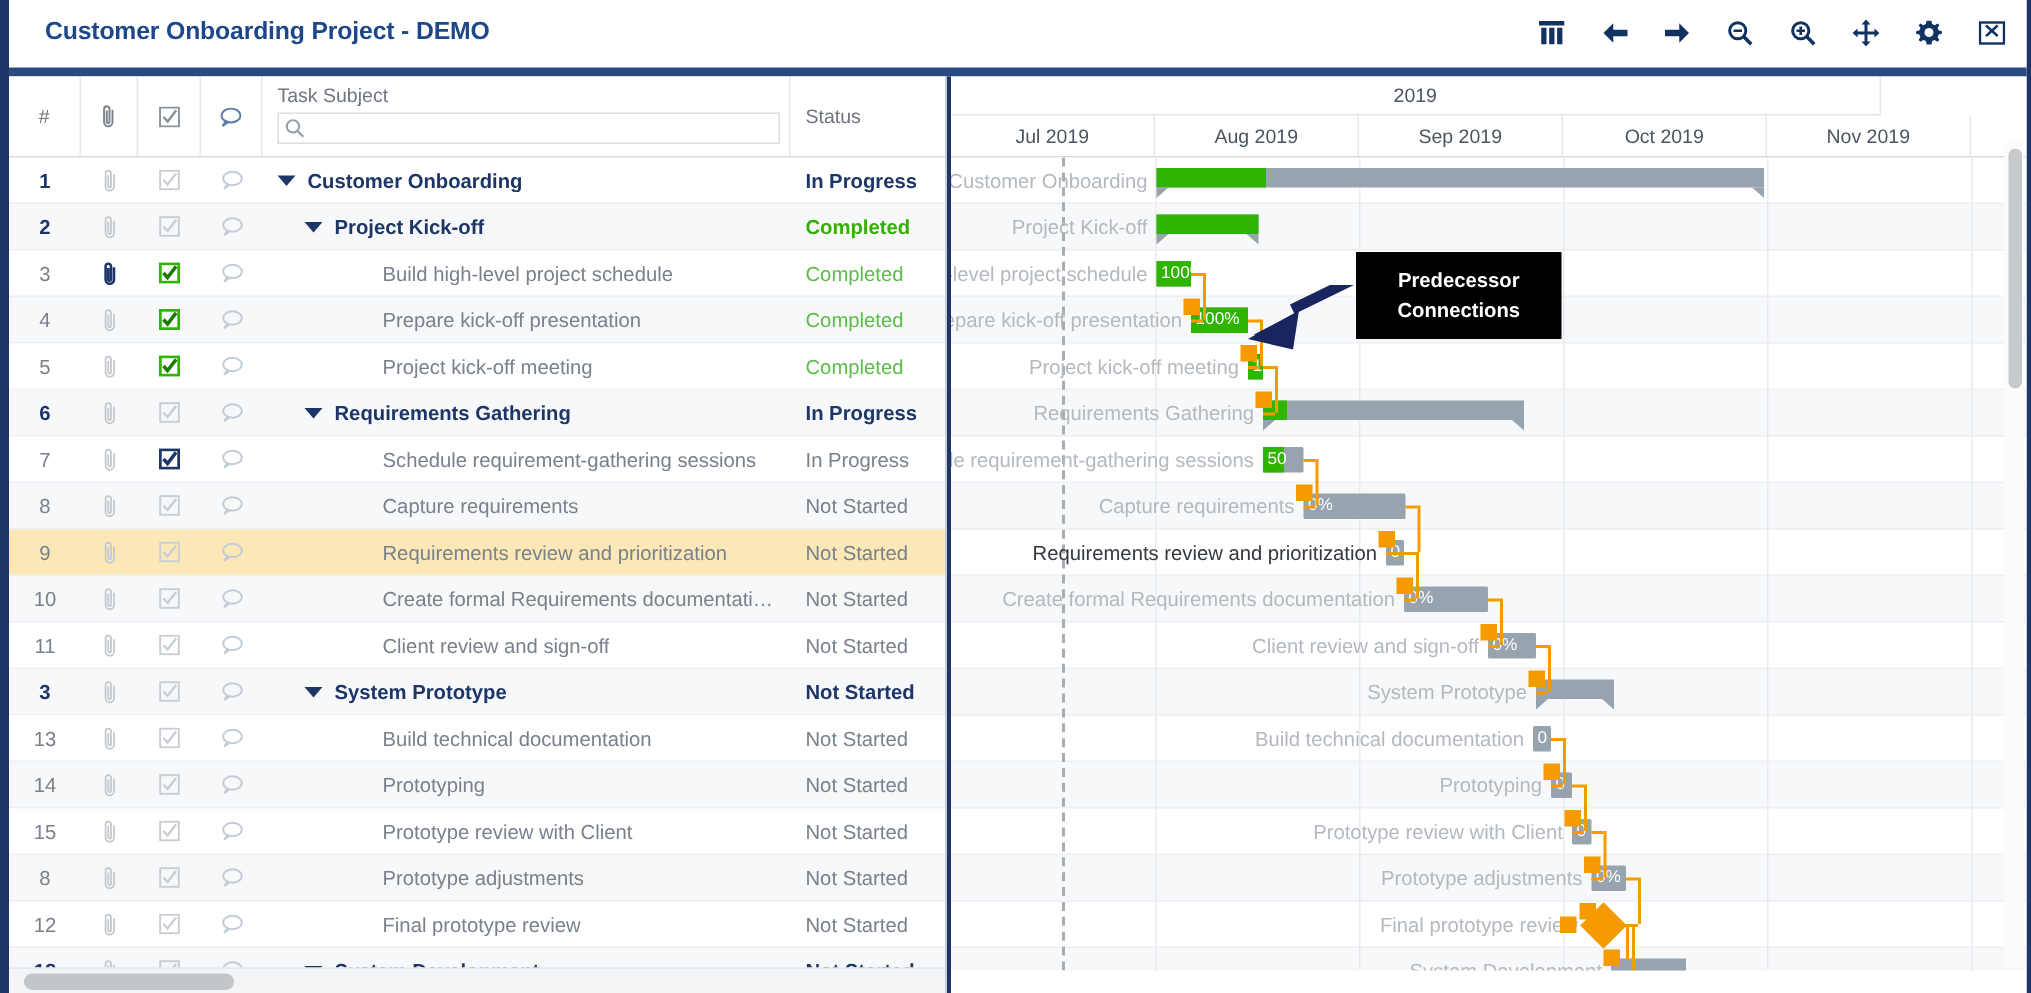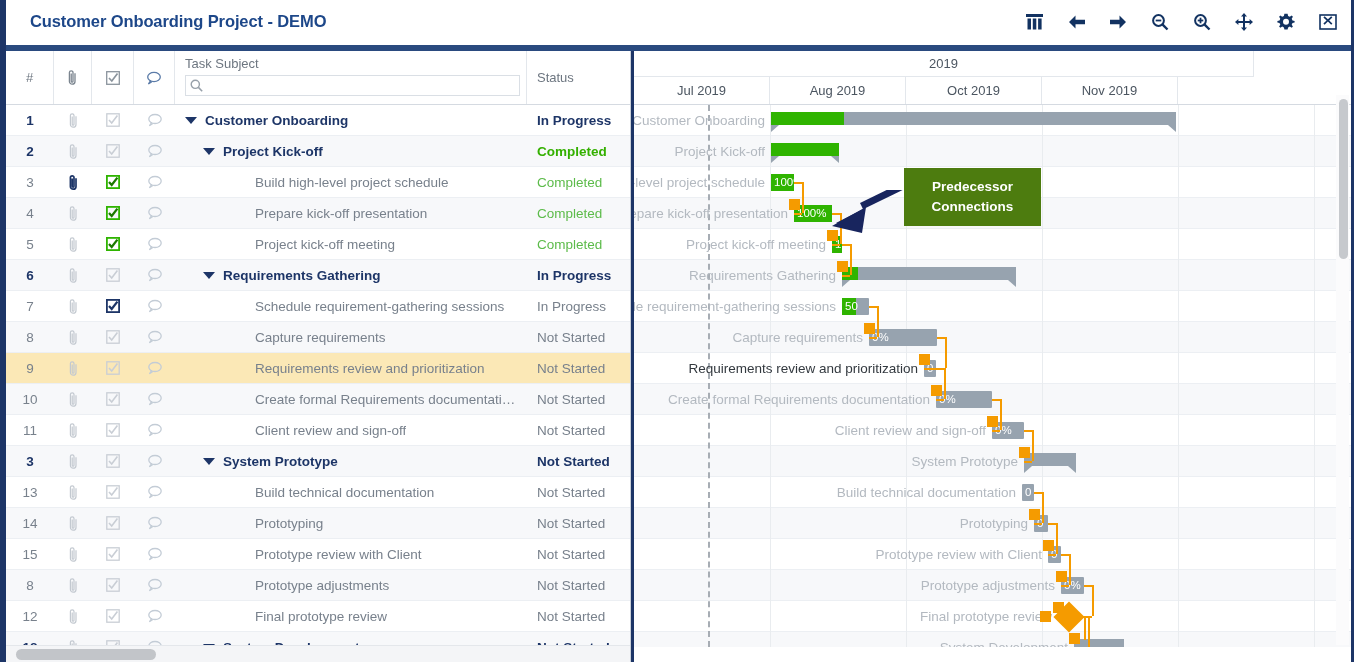--- a/index.html
+++ b/index.html
@@ -775,6 +775,7 @@
       <div class="g-months" id="g-months">
           <div class="g-month">Jul 2019</div>
           <div class="g-month">Aug 2019</div>
+          <div class="g-month">Sep 2019</div>
           <div class="g-month">Oct 2019</div>
           <div class="g-month">Nov 2019</div>
         </div>

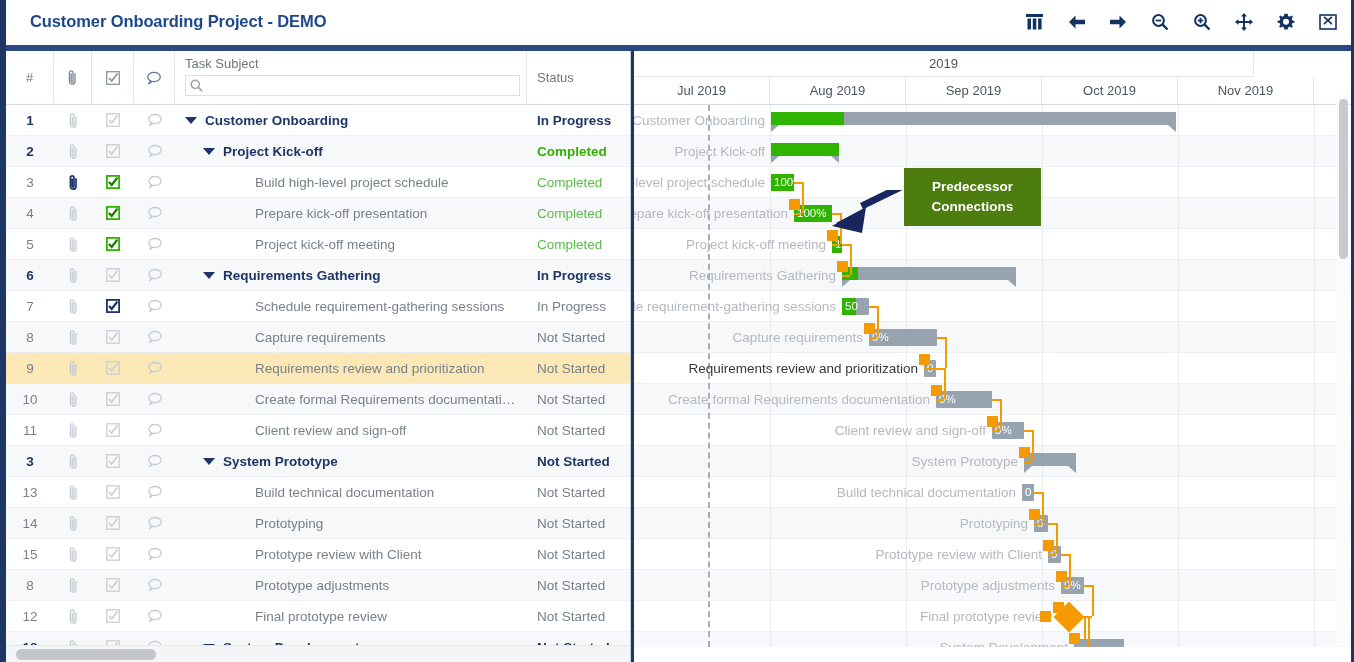--- a/index.html
+++ b/index.html
@@ -218,7 +218,7 @@
   }
   
   .callout {
-    position: absolute; background: #4d7c0f; color: #ffffff;
+    position: absolute; background: #000000; color: #ffffff;
     font-size: 13.5px; font-weight: bold; line-height: 20px;
     text-align: center; padding: 9px 10px; white-space: pre-line;
   }

